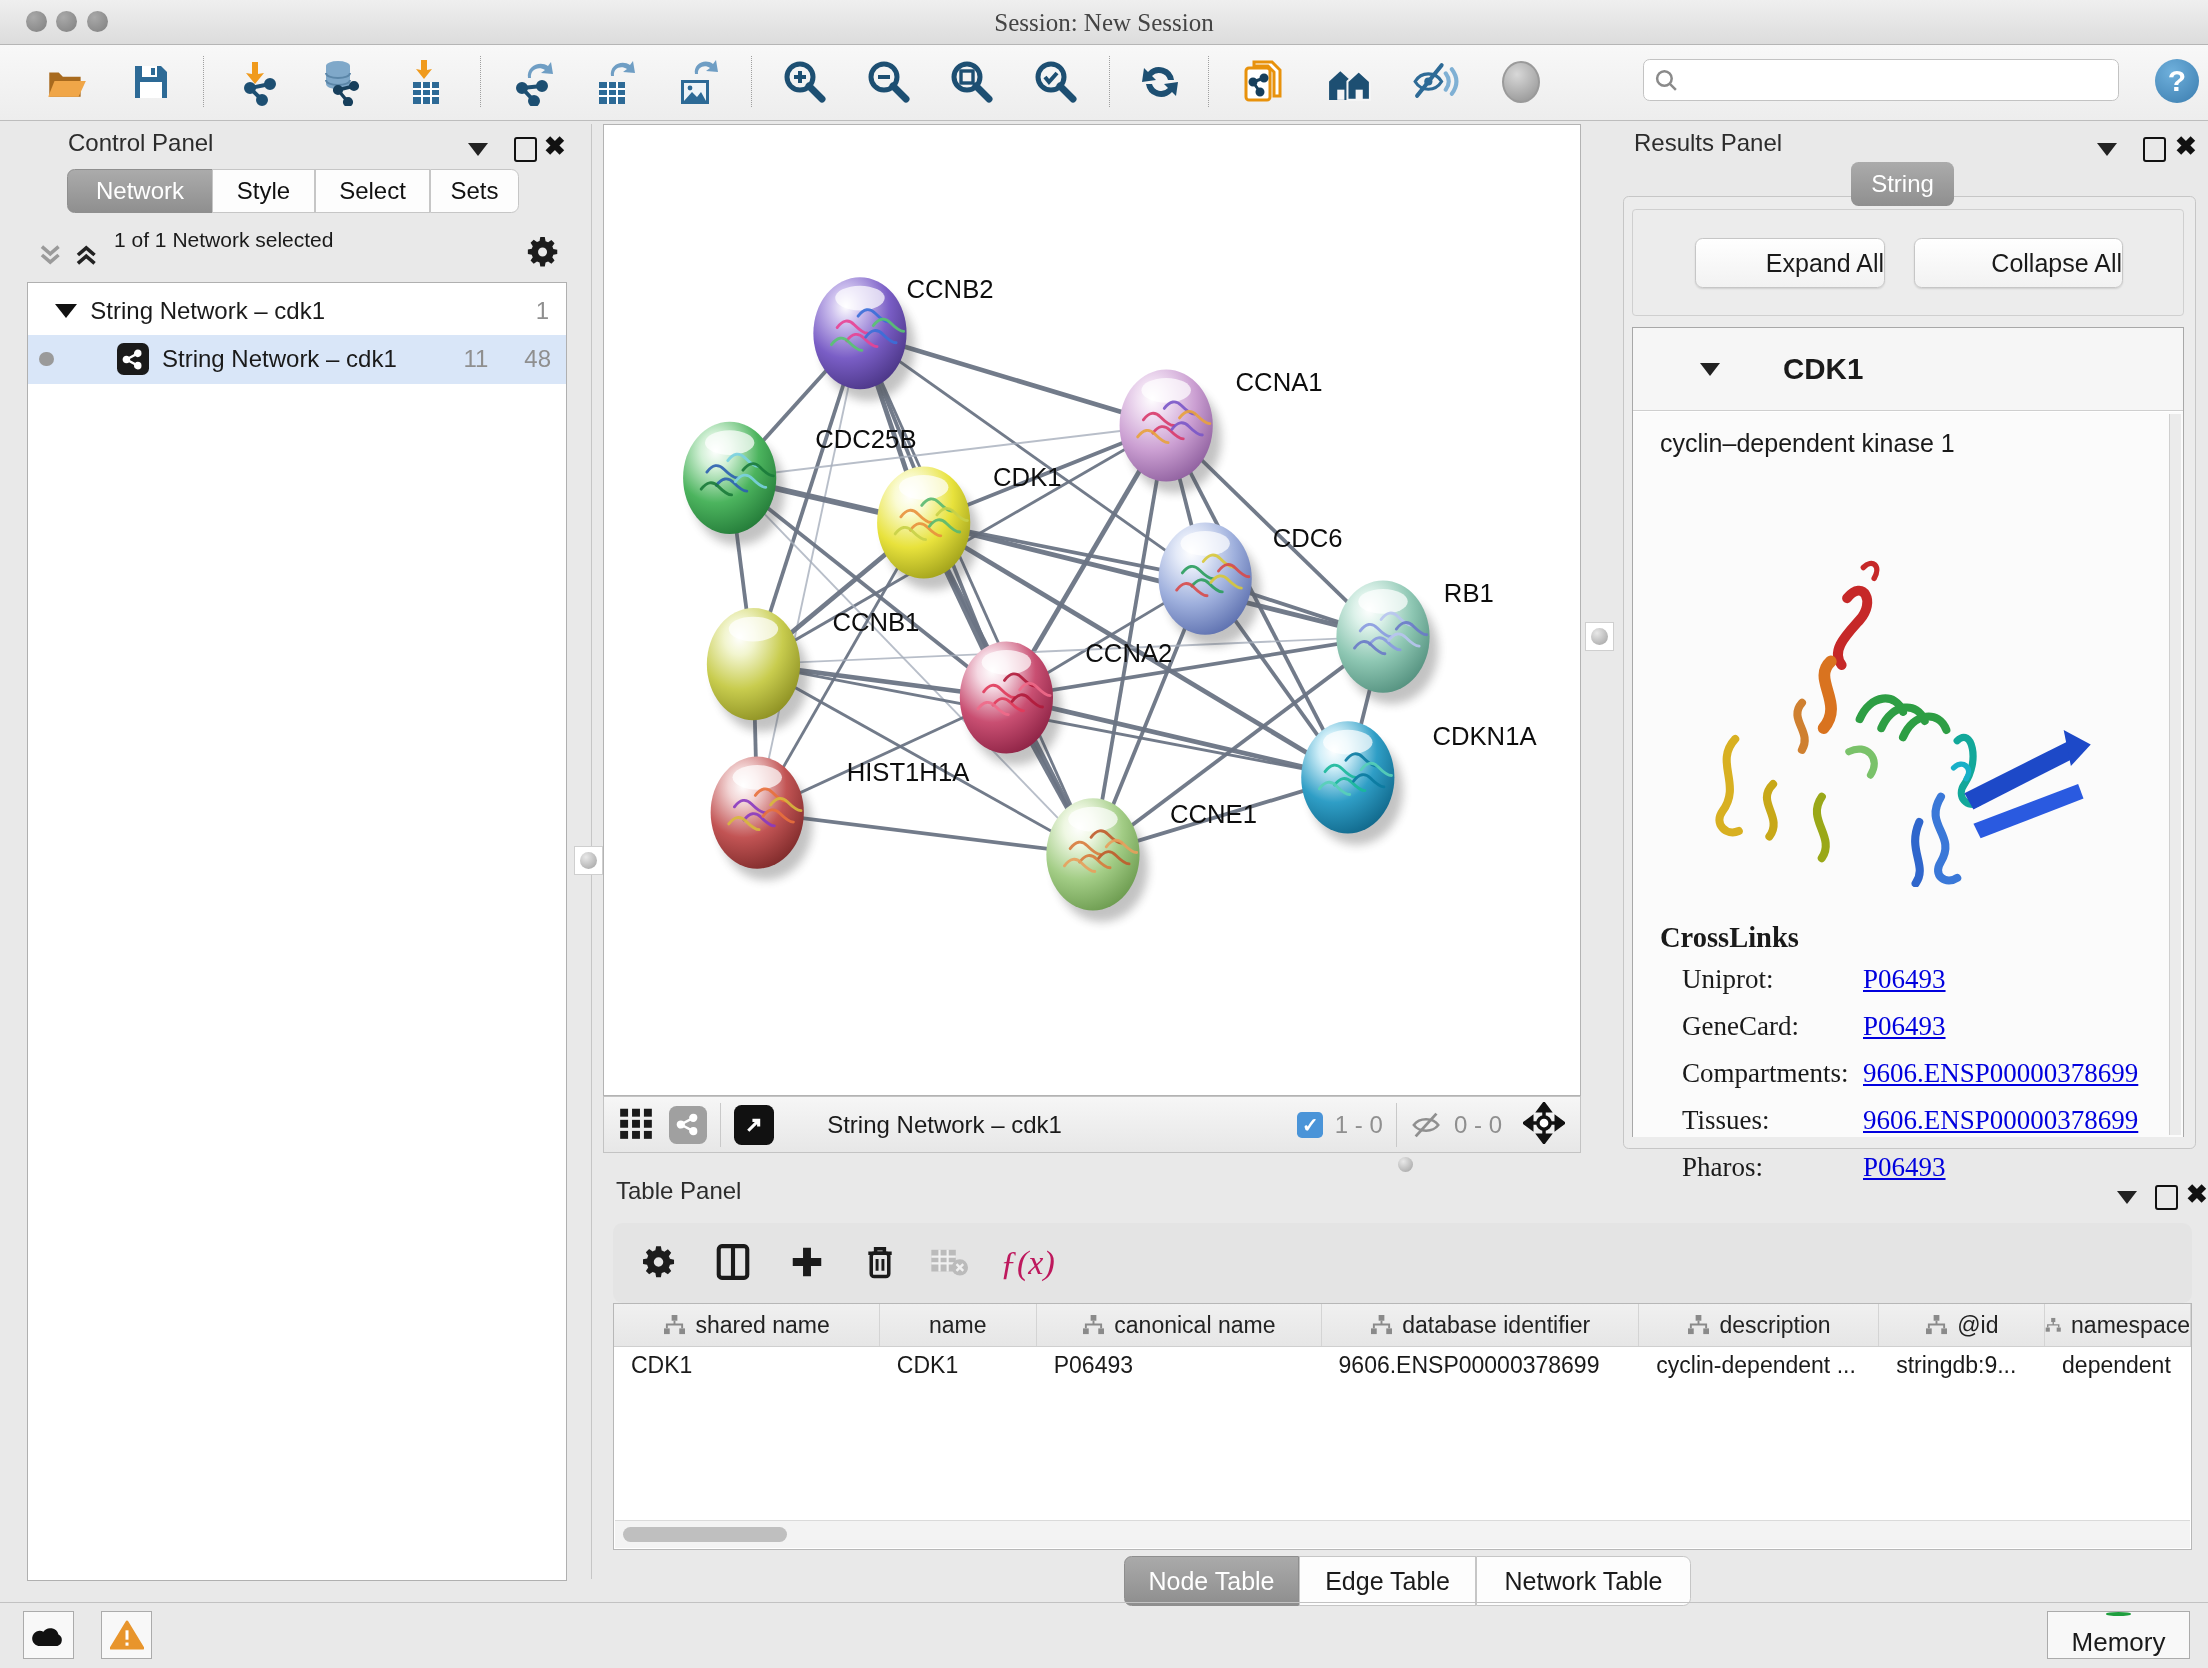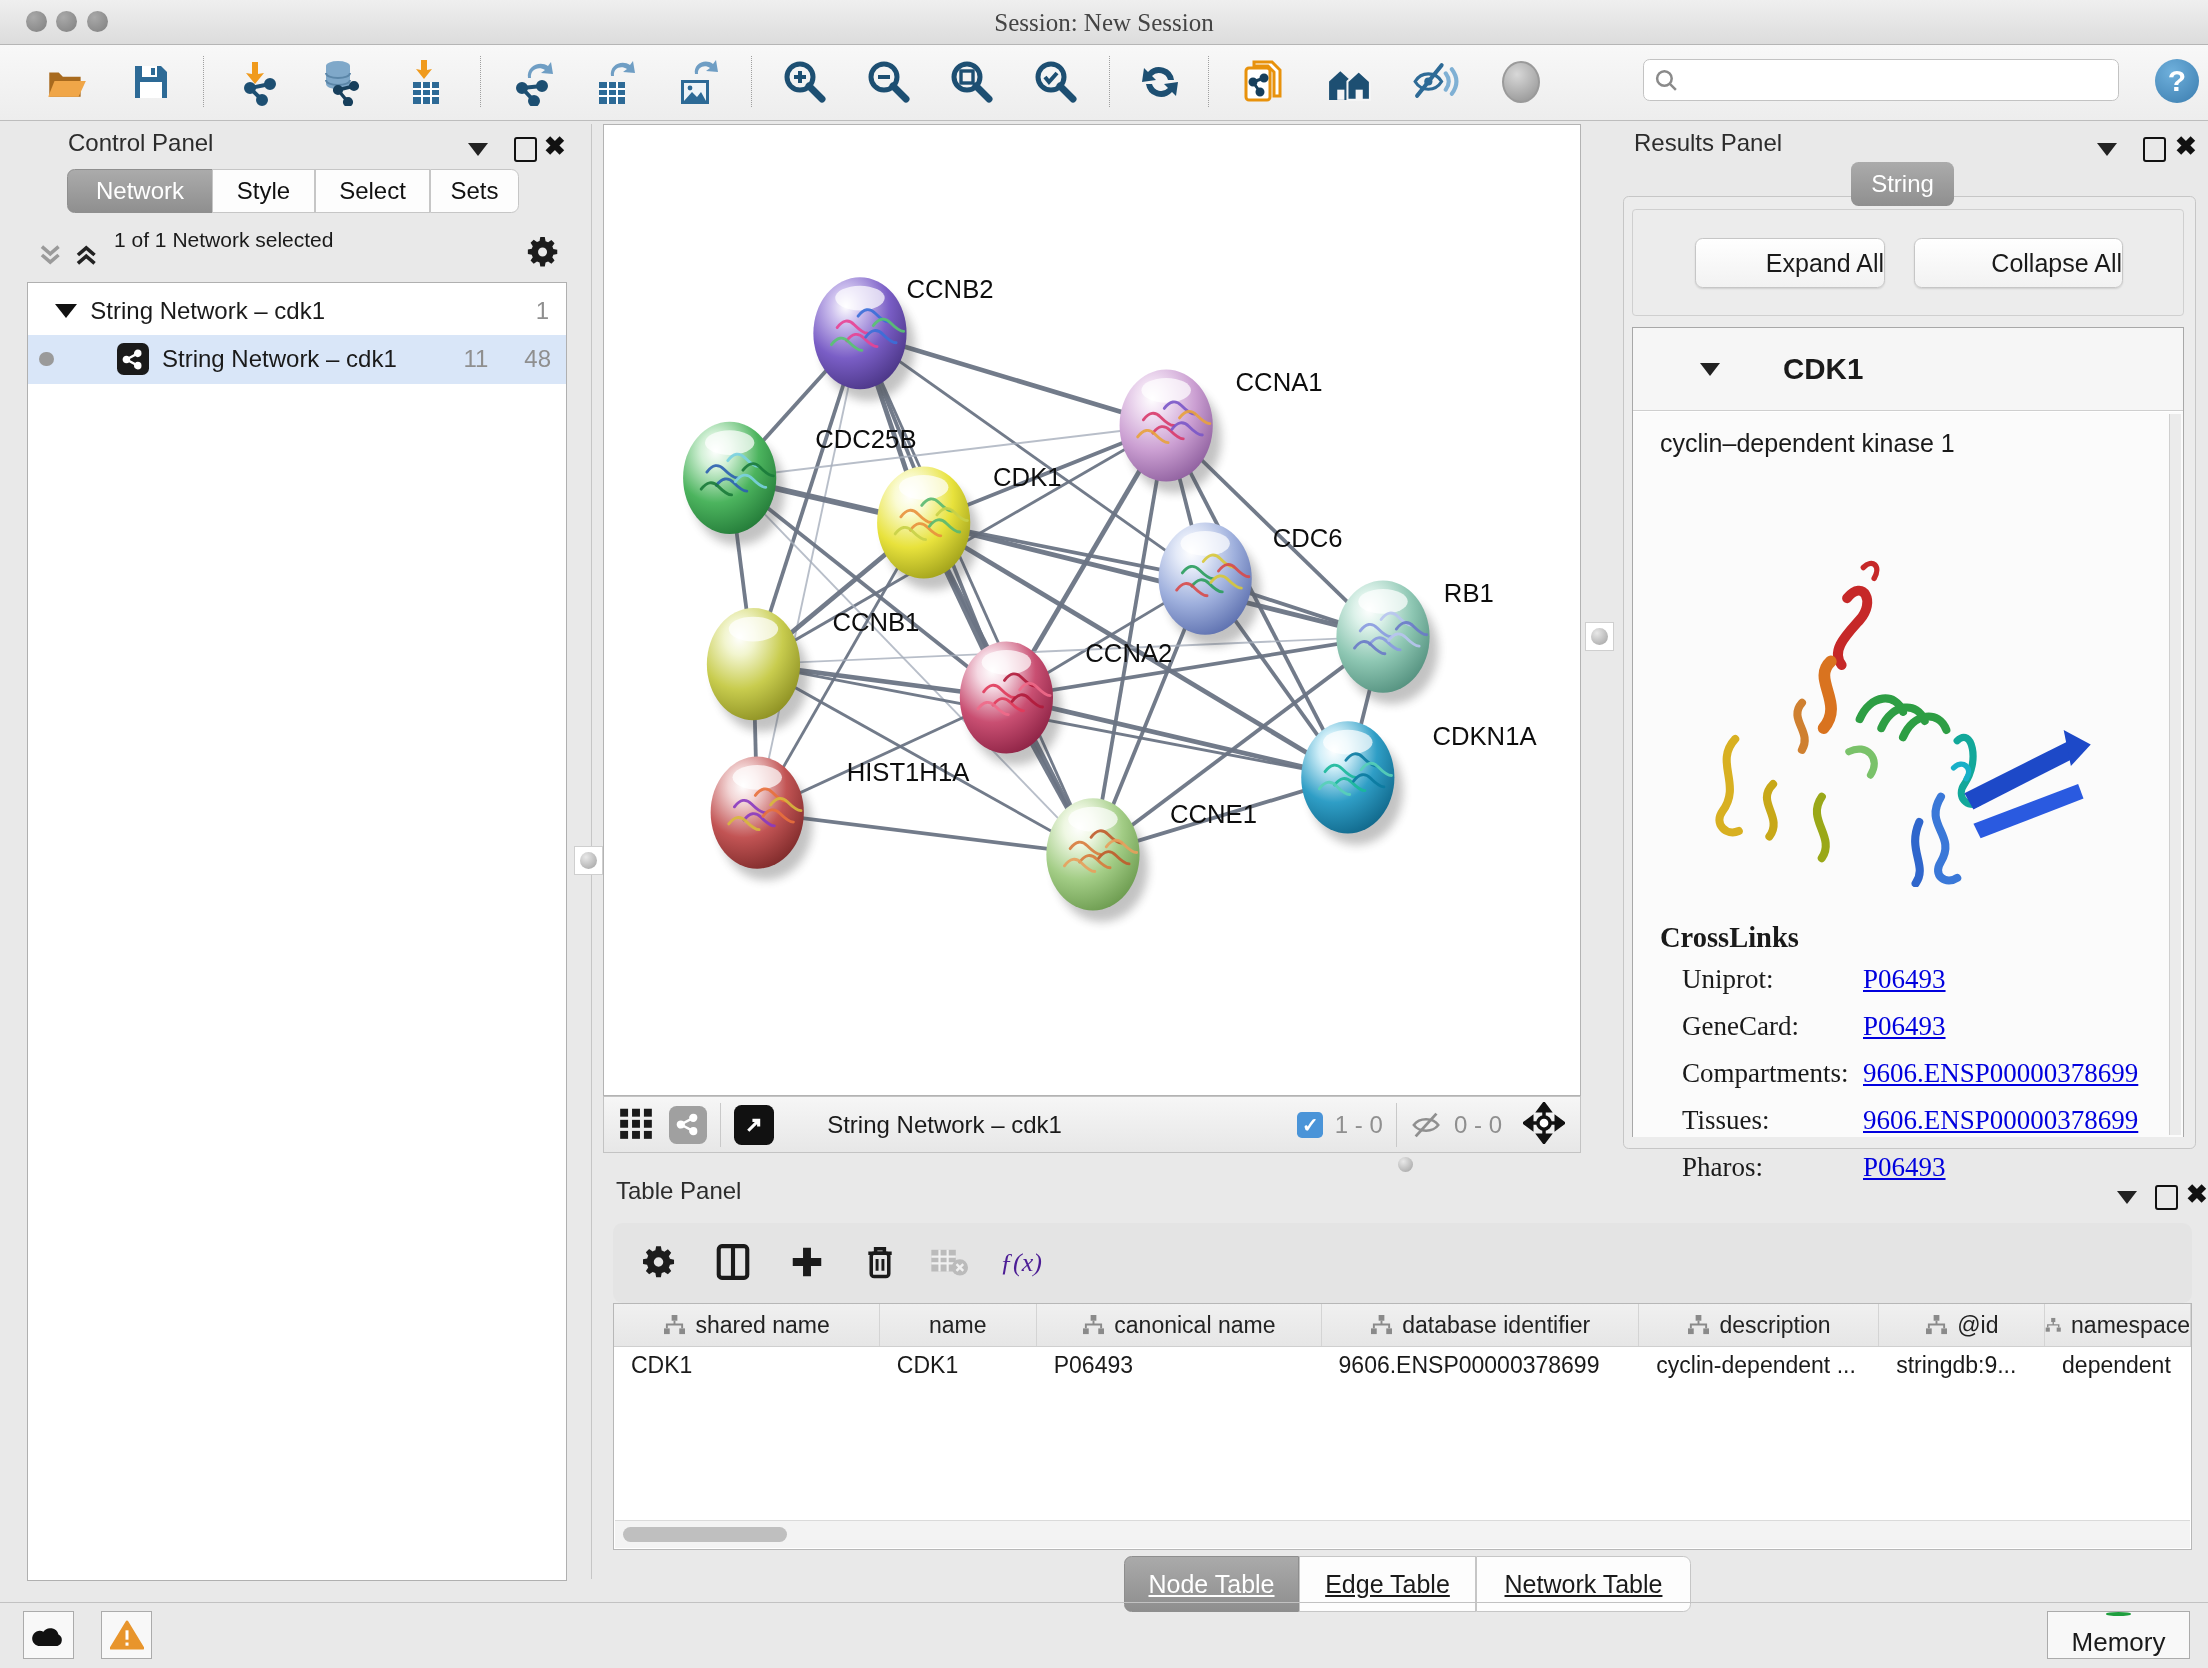--- a/index.html
+++ b/index.html
@@ -692,7 +692,7 @@
           <circle cx="22" cy="15" r="6" fill="#8a8a8a"></circle>
           <path d="M19.5 12.5 l5 5 M24.5 12.5 l-5 5" stroke="#fff" stroke-width="1.8"></path>
         </svg></div>
-    <div class="serif" style="margin-left:32px;font-size:26px;font-style:italic;color:#4c1d95">ƒ(x)</div>
+    <div class="serif" style="margin-left:32px;font-size:34px;font-style:italic;color:#be185d">ƒ(x)</div>
   </div>
 
   <div class="abs tbl" style="left:613px;top:1303px;width:1579px;height:247px">

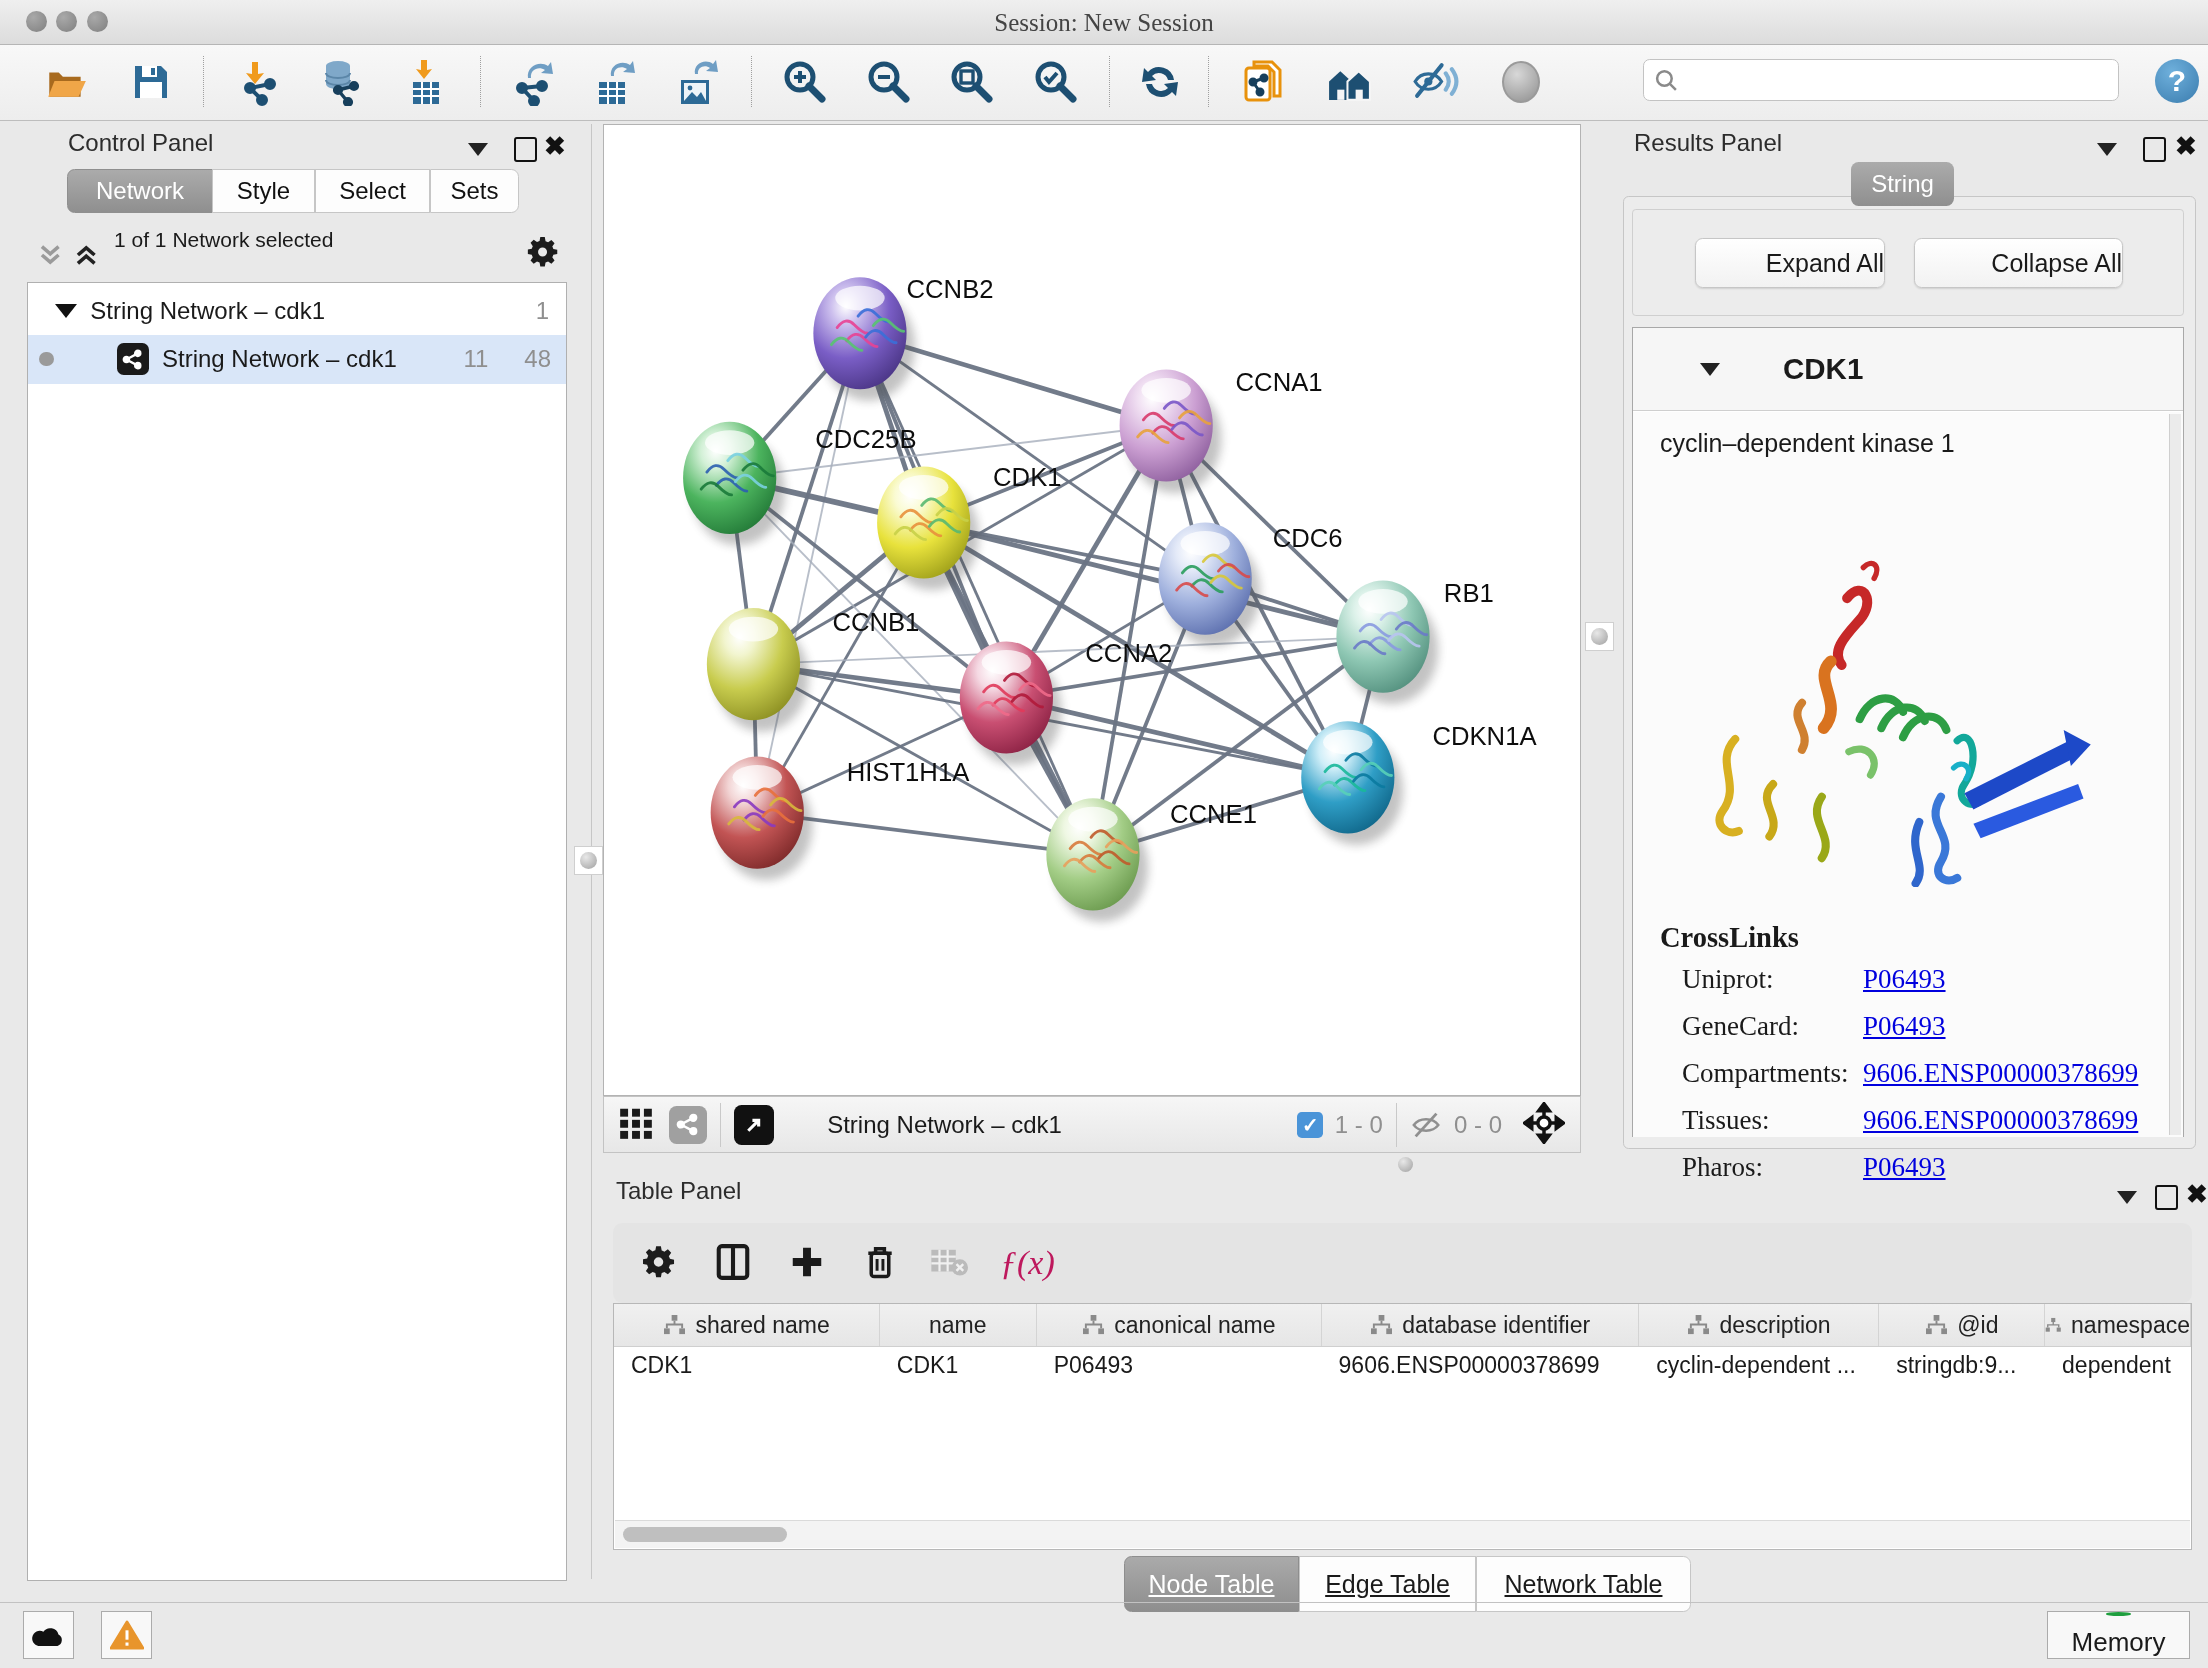--- a/index.html
+++ b/index.html
@@ -60,8 +60,8 @@
     overflow:hidden;white-space:nowrap;}
   .hscroll{background:#f3f3f3;border-top:1px solid #dadada;}
   .hthumb{background:#bfbfbf;border-radius:8.6px;}
-  .btab{height:56px;display:flex;align-items:center;justify-content:center;font-size:25px;
-    background:#fdfdfd;border:1px solid #c6c6c6;box-sizing:border-box;text-decoration:underline;}
+  .btab{height:50px;display:flex;align-items:center;justify-content:center;font-size:25px;
+    background:#fdfdfd;border:1px solid #c6c6c6;box-sizing:border-box;}
   .btab.active{background:linear-gradient(#aaaaaa,#8e8e8e);color:#fff;border-color:#8e8e8e;}
   
   .statbtn{background:#f8f8f8;border:1.9px solid #ababab;display:flex;align-items:center;justify-content:center;flex-direction:column;}

